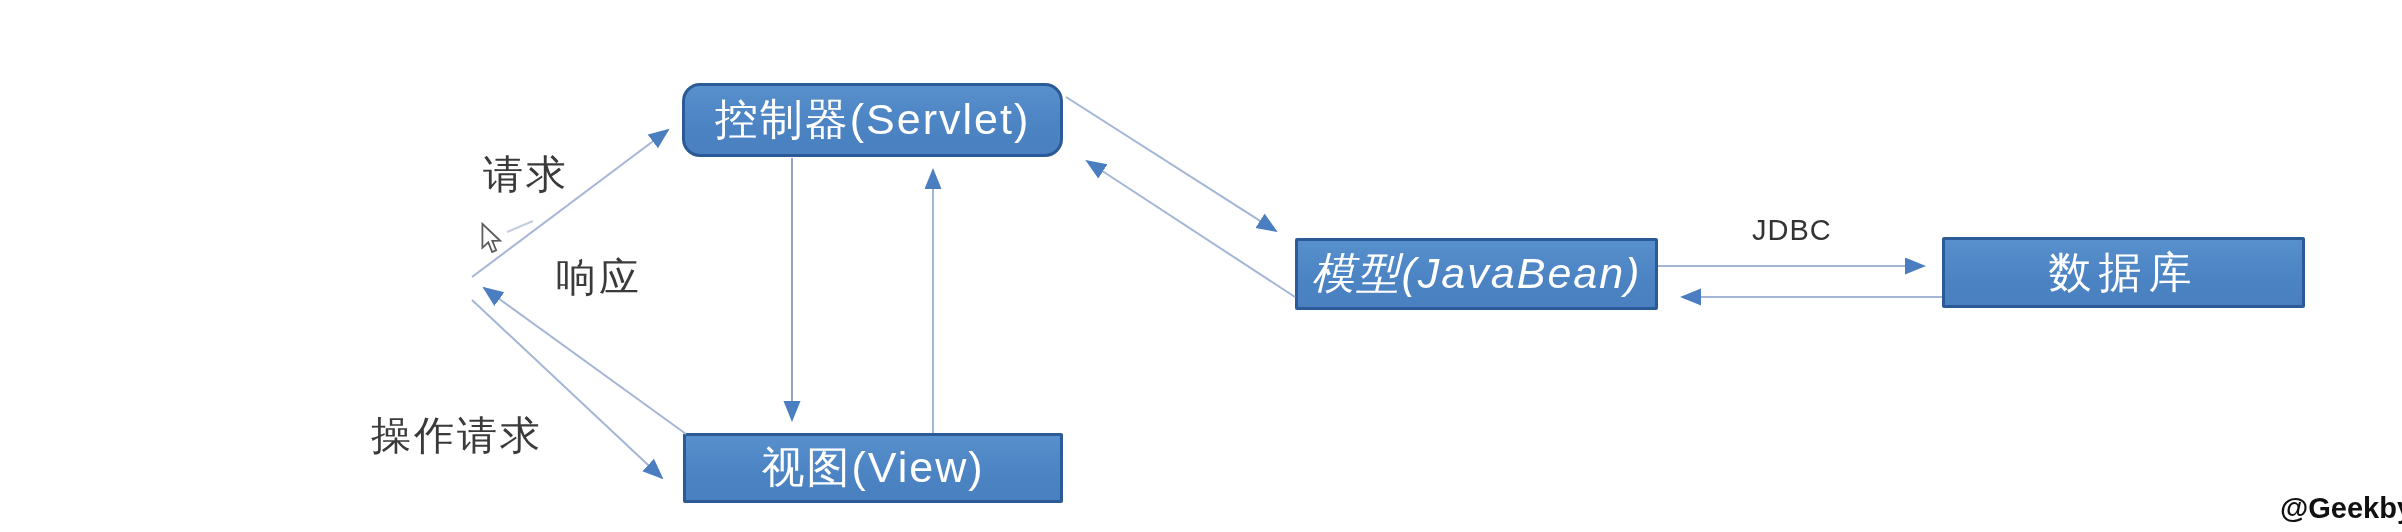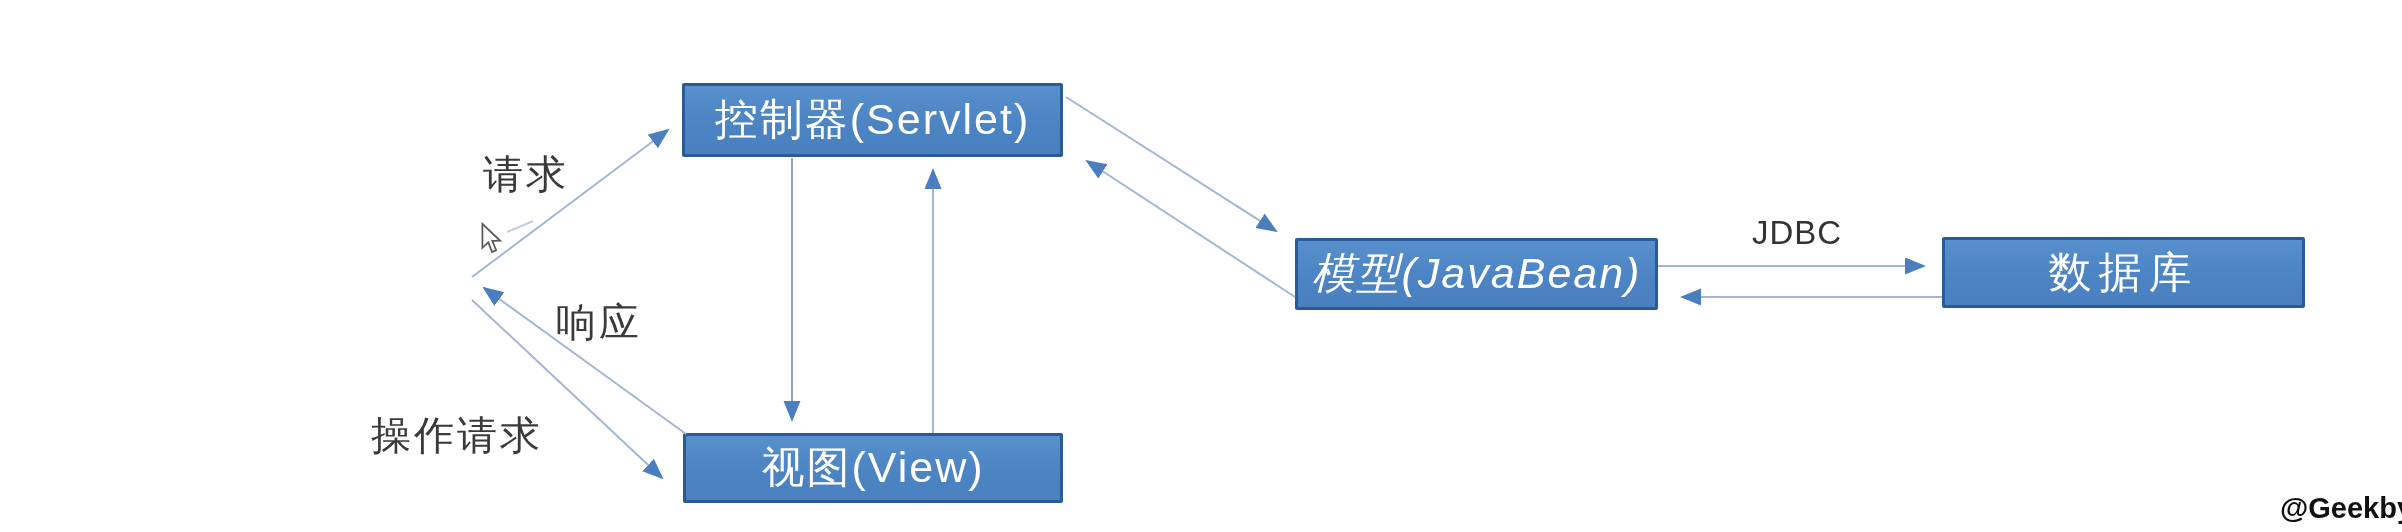--- a/index.html
+++ b/index.html
@@ -24,7 +24,7 @@
   }
   .node.cjk-wide{letter-spacing:7px;}
   #node-browser   {left:103px;  top:248px; width:362px; height:69px;}
-  #node-controller{left:682px;  top:83px;  width:381px; height:74px;}
+  #node-controller{left:682px;  top:83px;  width:381px; height:74px;border-radius:18px;}
   #node-view      {left:683px;  top:433px; width:380px; height:70px;}
   #node-model     {left:1295px; top:238px; width:363px; height:72px;font-style:italic;}
   #node-database  {left:1942px; top:237px; width:363px; height:71px;}

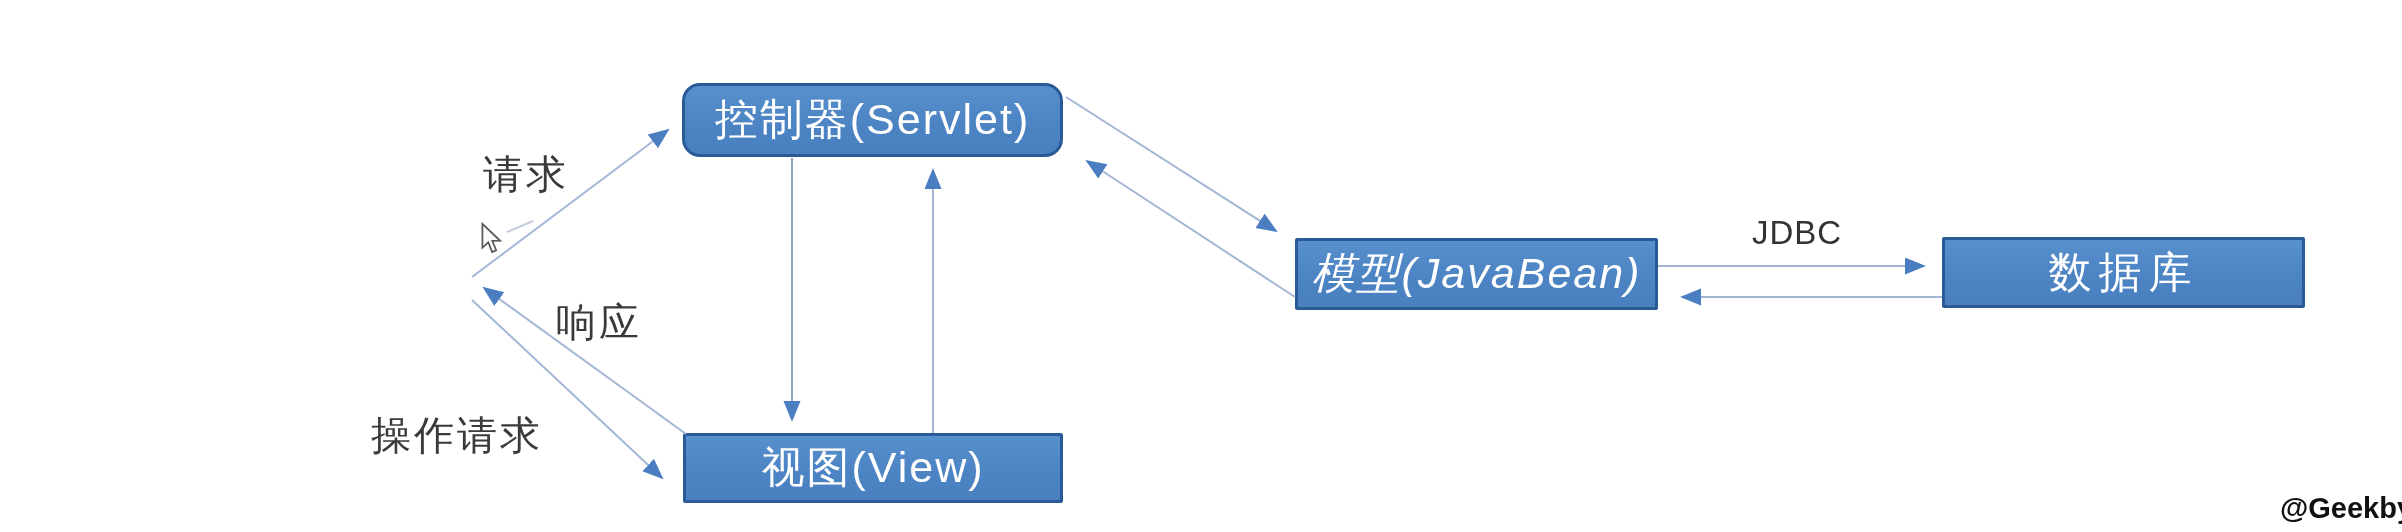--- a/index.html
+++ b/index.html
@@ -39,7 +39,7 @@
   #label-request  {left:483px;  top:147px;}
   #label-response {left:556px;  top:250px;margin-top:45px;}
   #label-op-request{left:371px; top:408px;}
-  #label-jdbc     {left:1752px; top:214px; font-size:33px; letter-spacing:1px; color:#333333;}
+  #label-jdbc     {left:1752px; top:214px; font-size:29px; letter-spacing:1px; color:#333333;}
 
   #watermark{
     position:absolute;

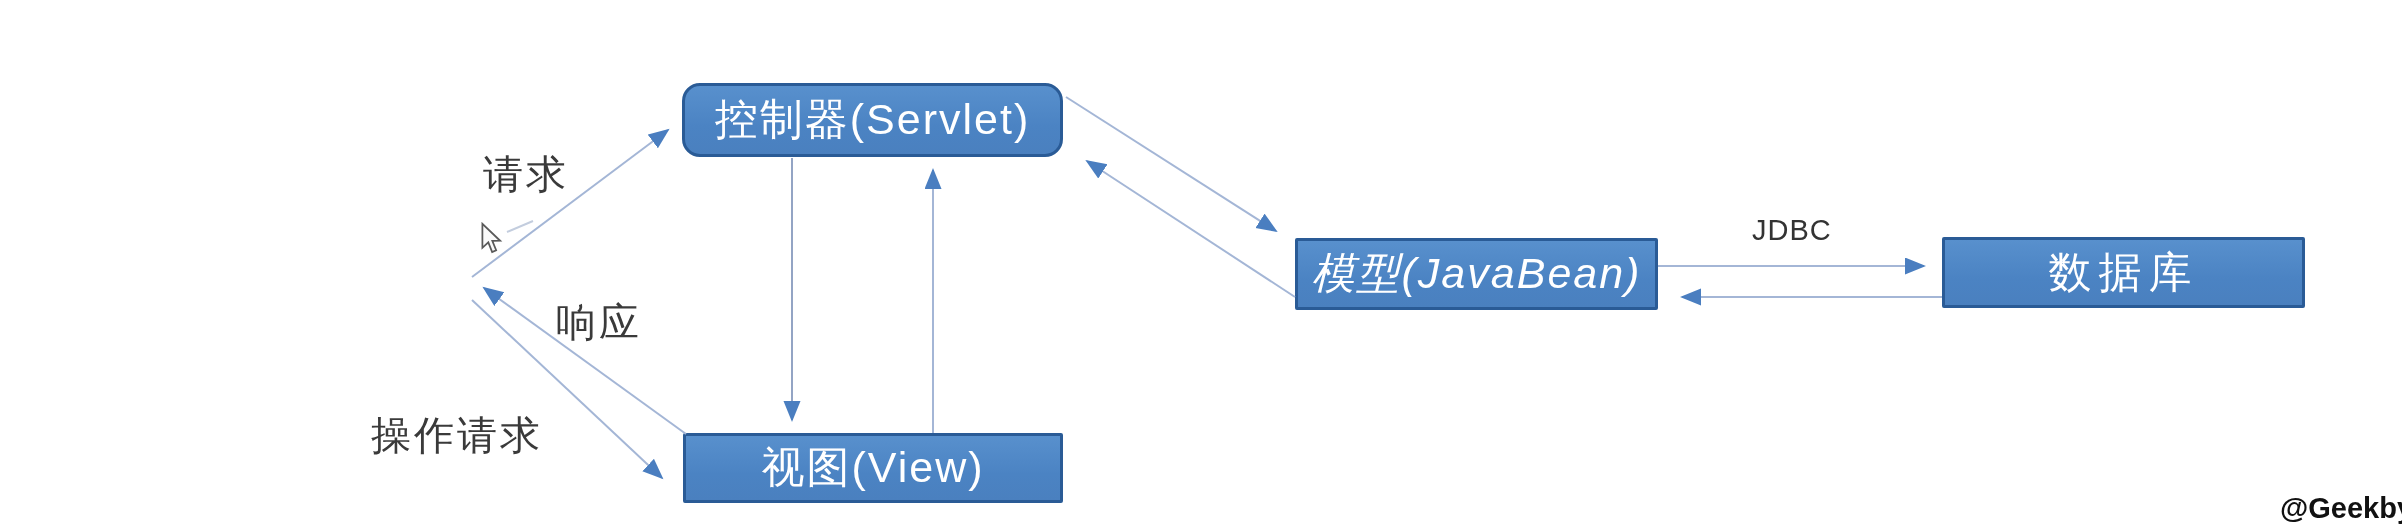--- a/index.html
+++ b/index.html
@@ -37,7 +37,7 @@
     white-space:nowrap;
   }
   #label-request  {left:483px;  top:147px;}
-  #label-response {left:556px;  top:250px;margin-top:45px;}
+  #label-response {left:556px;  top:250px;}
   #label-op-request{left:371px; top:408px;}
   #label-jdbc     {left:1752px; top:214px; font-size:29px; letter-spacing:1px; color:#333333;}
 

